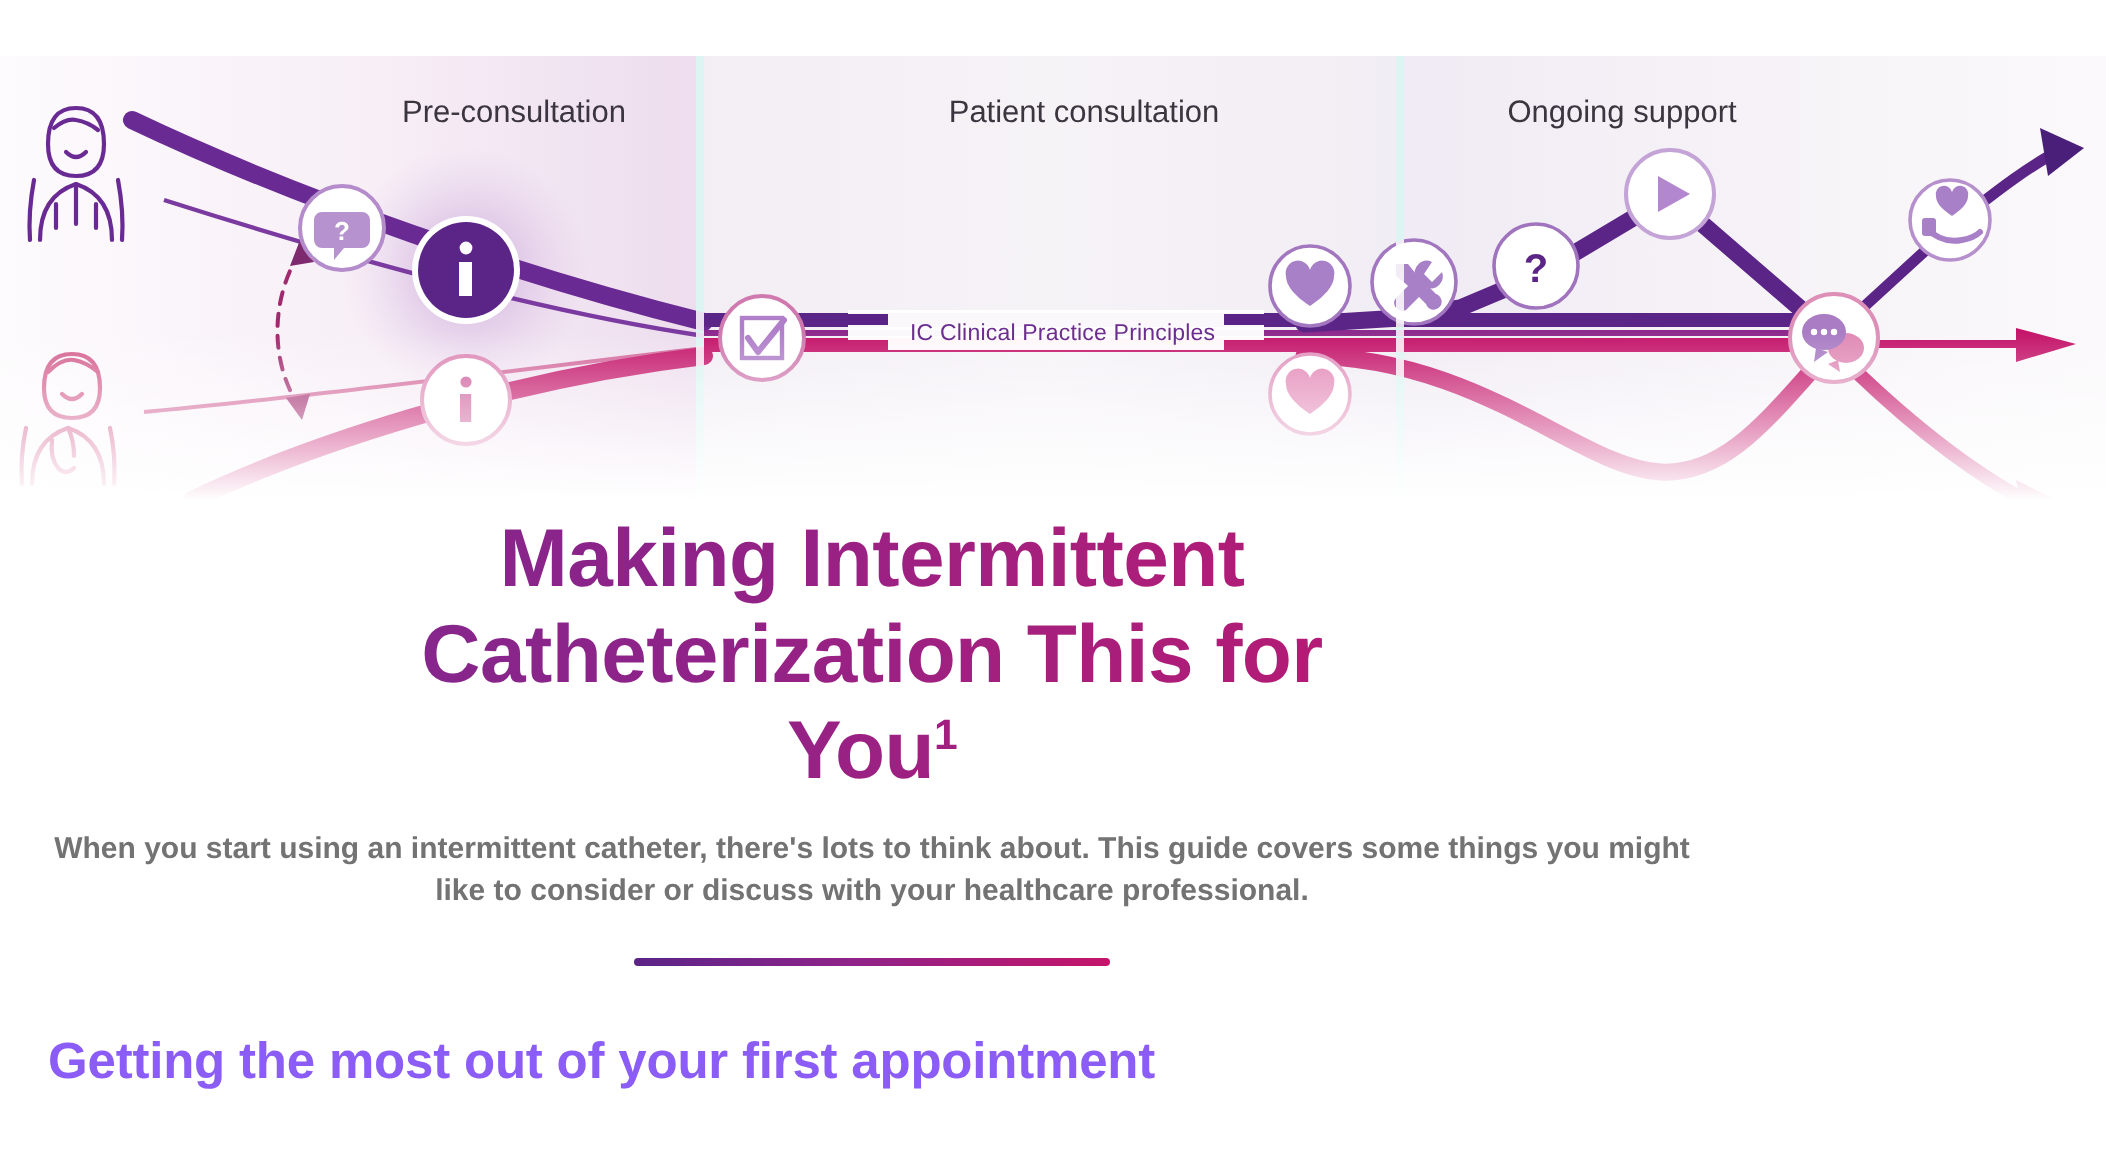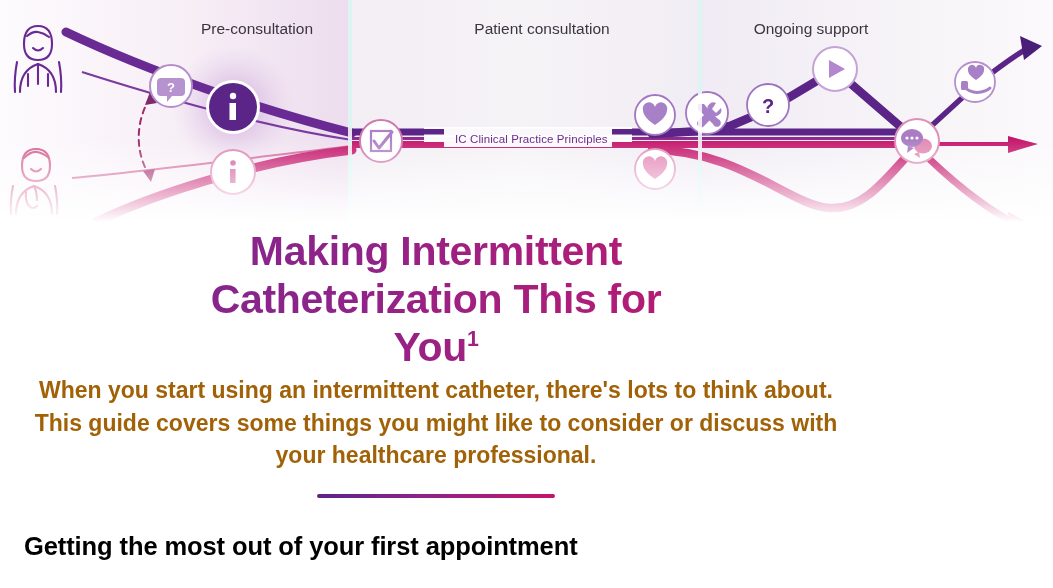--- a/index.html
+++ b/index.html
@@ -18,6 +18,7 @@
     height: 222px;
     overflow: hidden;
     background: #14b8a6;
+    margin-top: 28px;
   }
   .banner-svg {
     position: absolute;

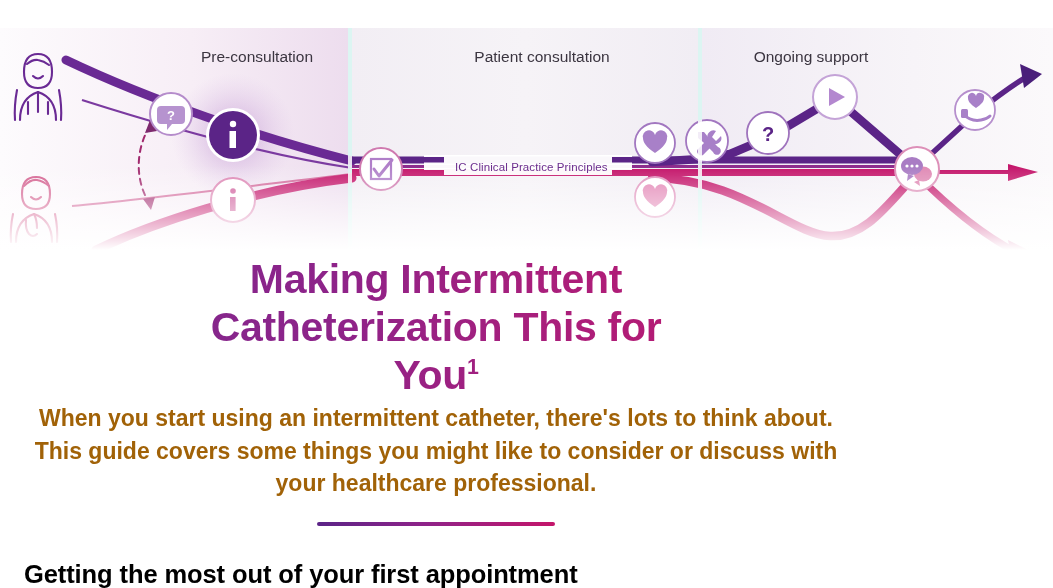--- a/index.html
+++ b/index.html
@@ -87,13 +87,13 @@
   }
 
   .subtitle {
-    margin: 2px auto 0;
+    margin: 14px auto 0;
     max-width: 952px;
     text-align: center;
-    font-size: 23px;
+    font-size: 15px;
     line-height: 1.42;
     font-weight: bold;
-    color: #a16207;
+    color: #737373;
     font-family: "Liberation Sans", sans-serif;
   }
 

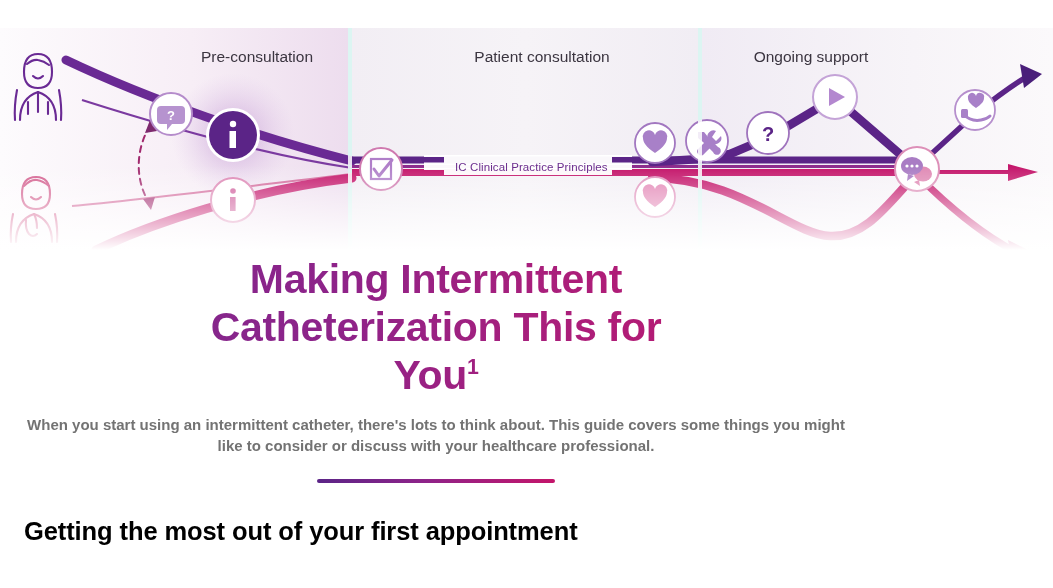--- a/index.html
+++ b/index.html
@@ -112,7 +112,7 @@
   .section-heading {
     font-size: 25.5px;
     font-weight: bold;
-    color: #000000;
+    color: #8b5cf6;
     letter-spacing: -0.1px;
     font-family: "Liberation Sans", sans-serif;
   }

